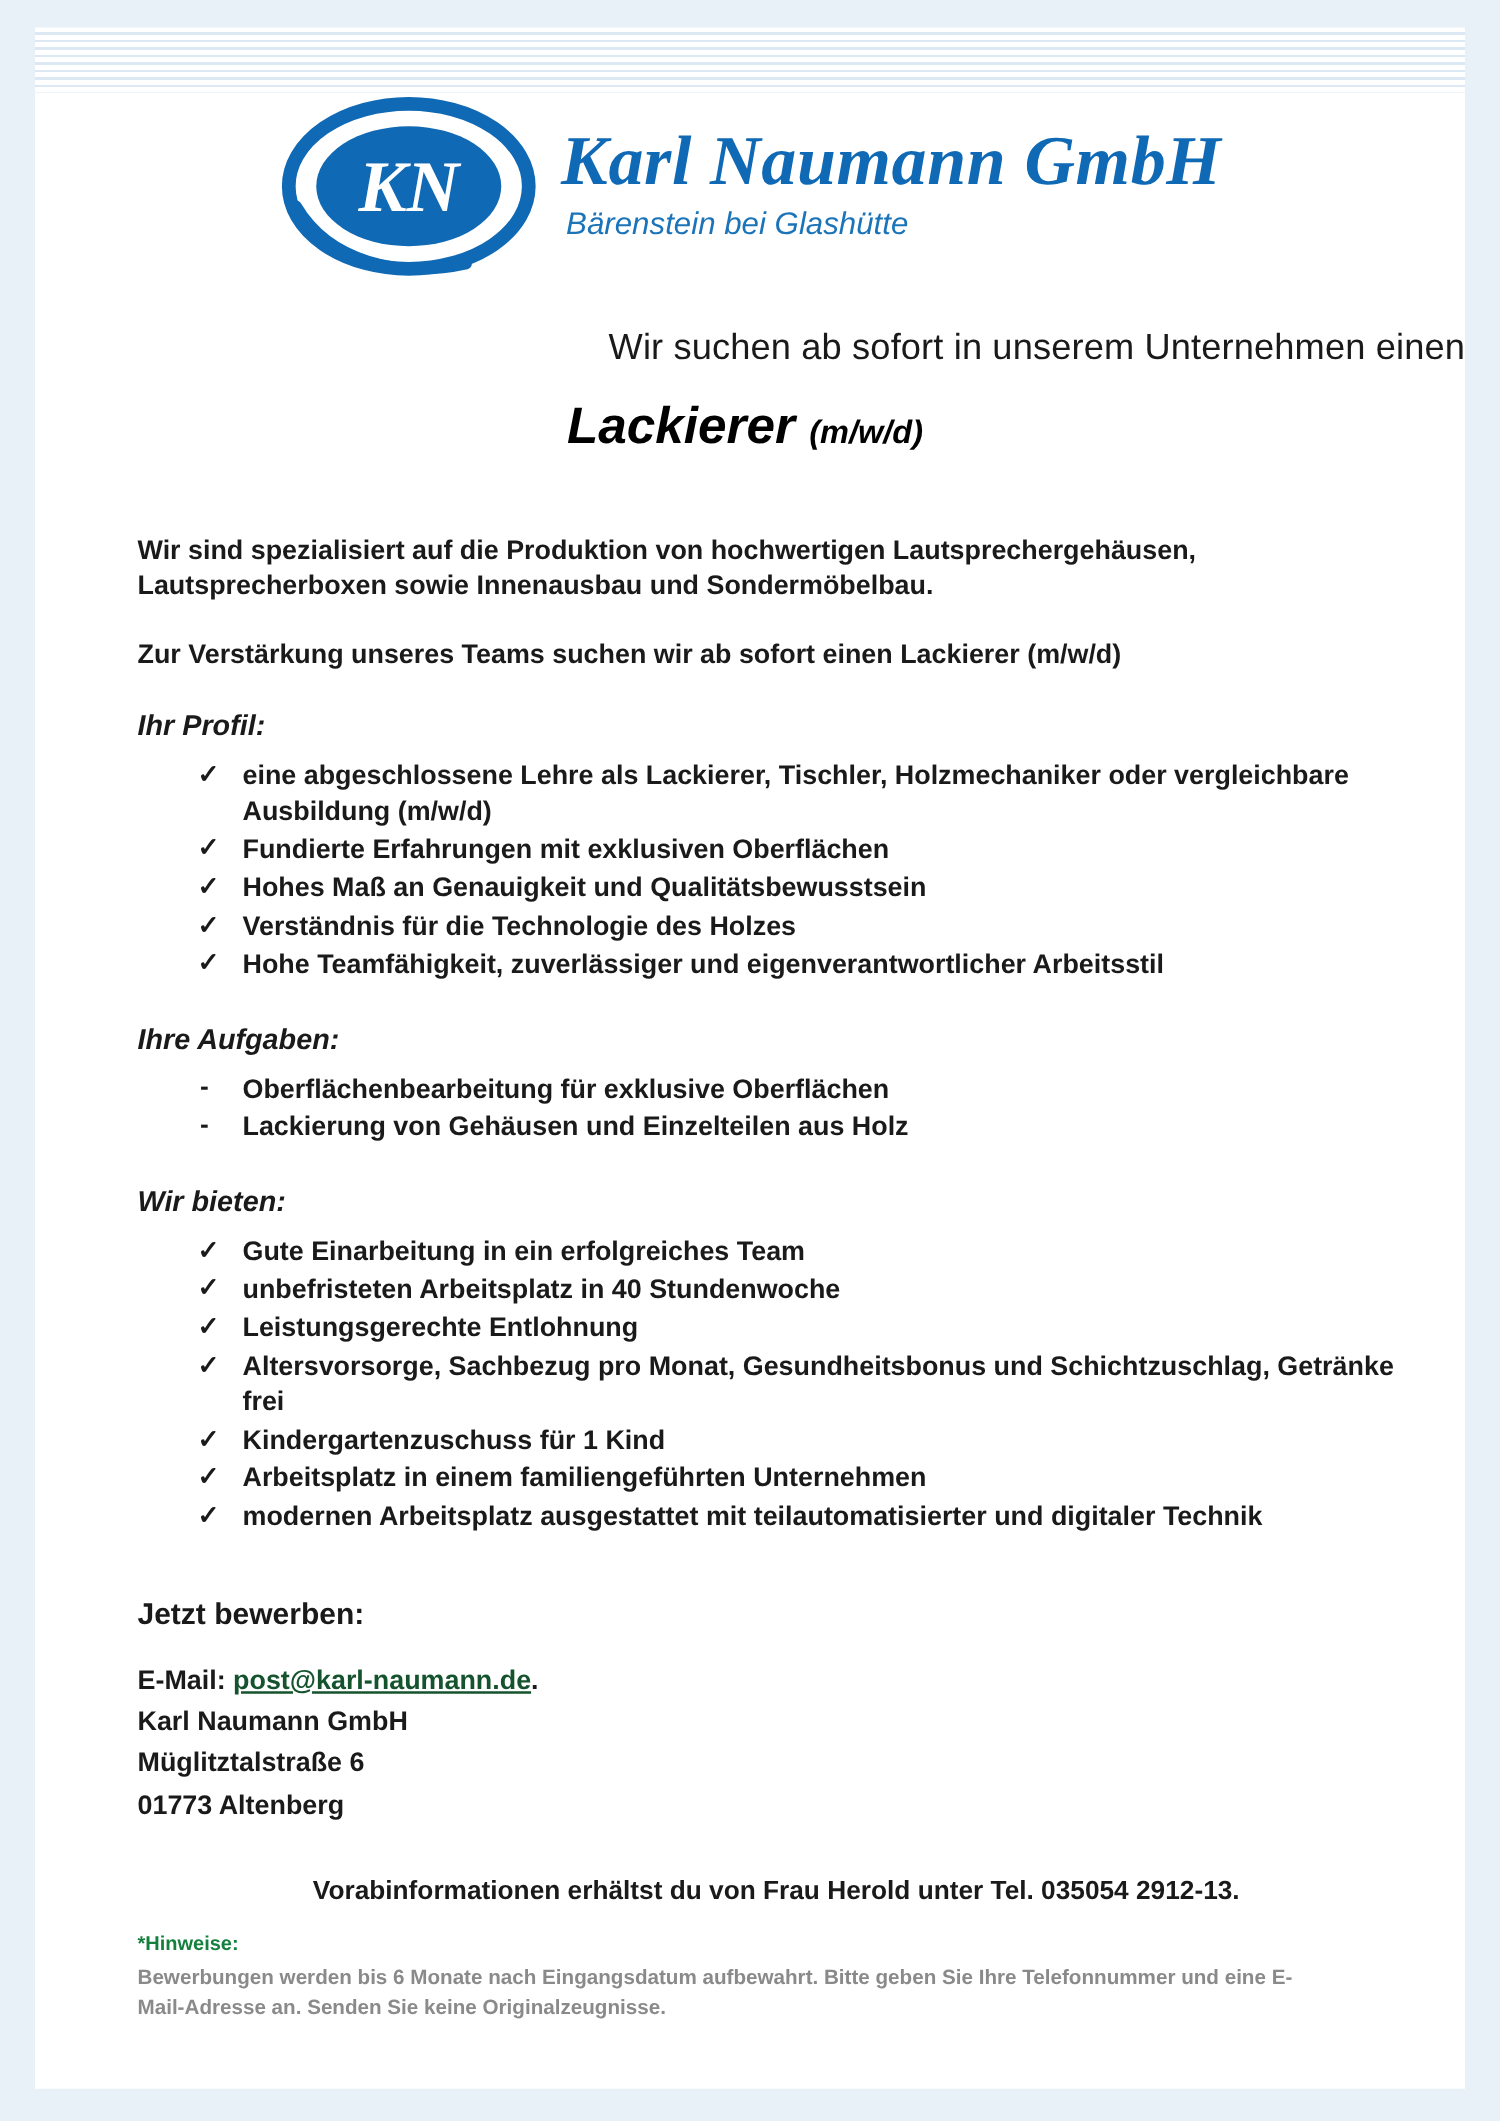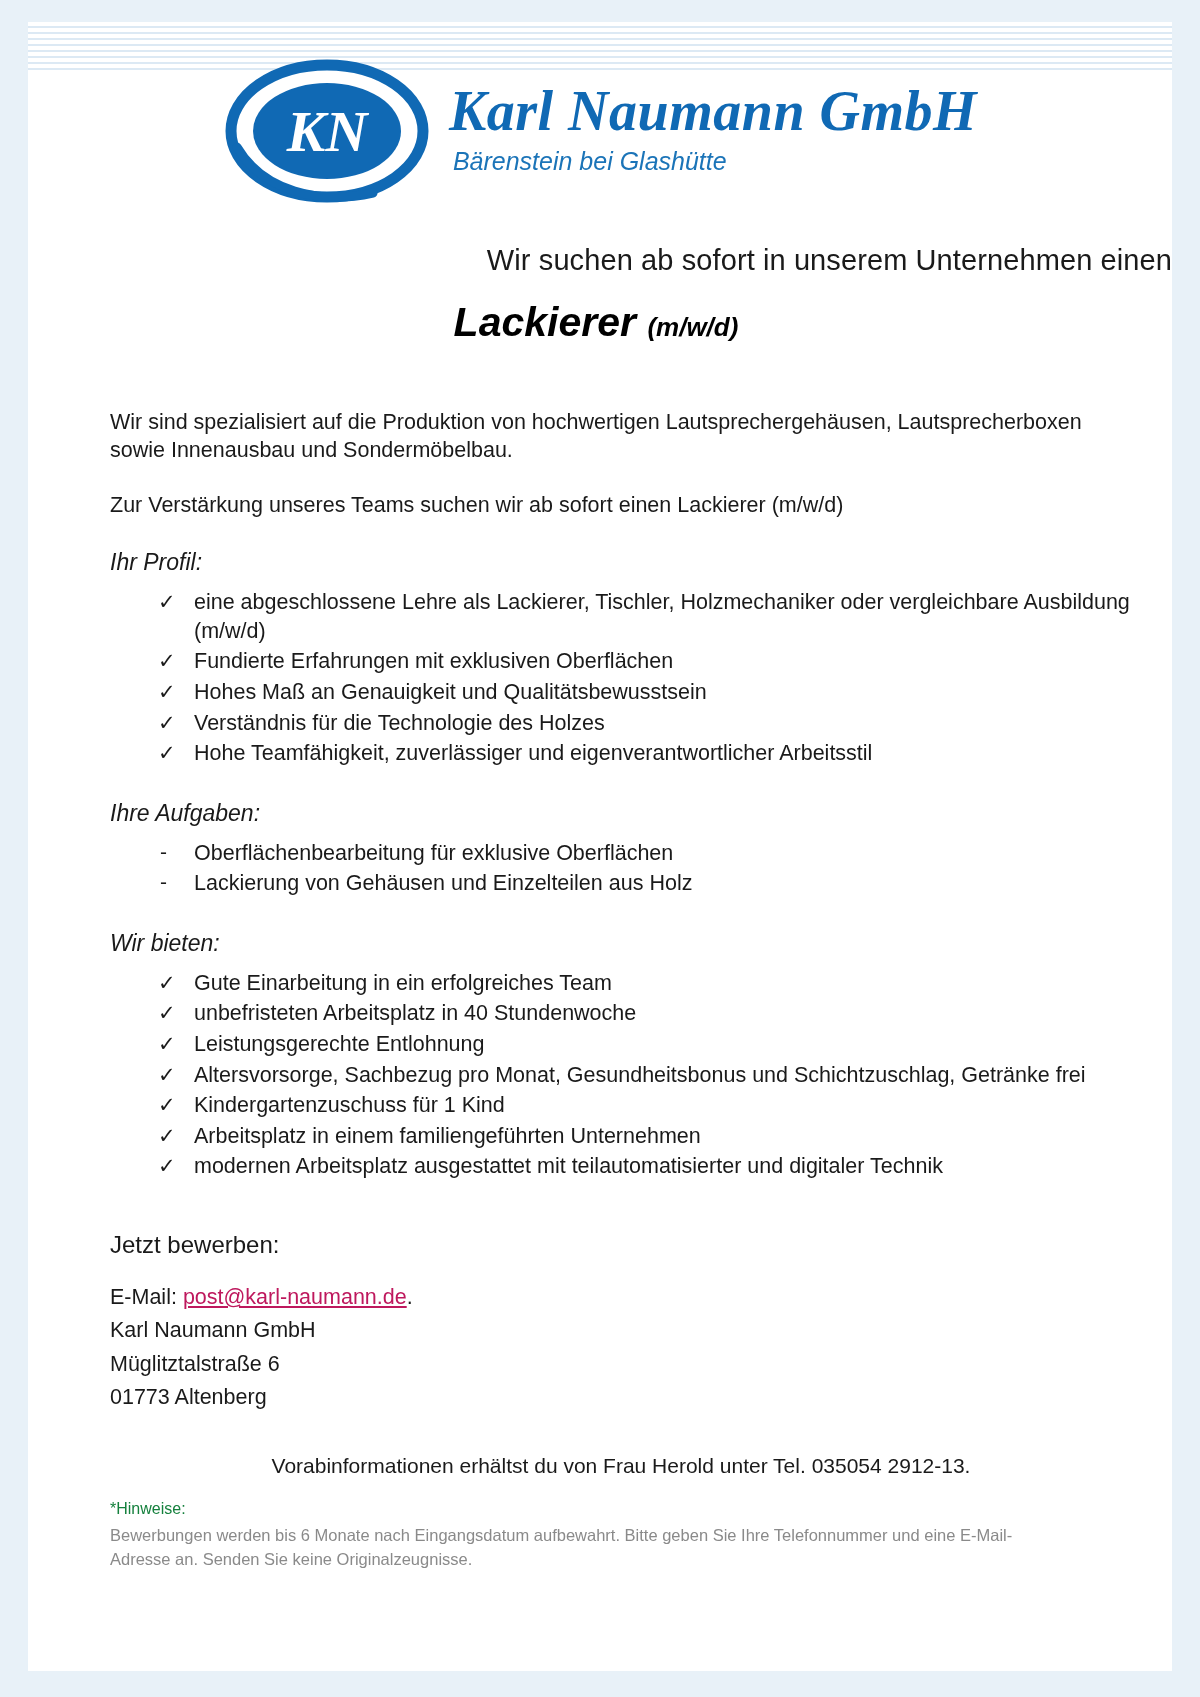--- a/index.html
+++ b/index.html
@@ -59,7 +59,7 @@
   .header {
     position: relative;
     height: 190px;
-    margin: 0;
+    margin: 18px;
     padding-top: 14px;
     display: flex;
     align-items: center;

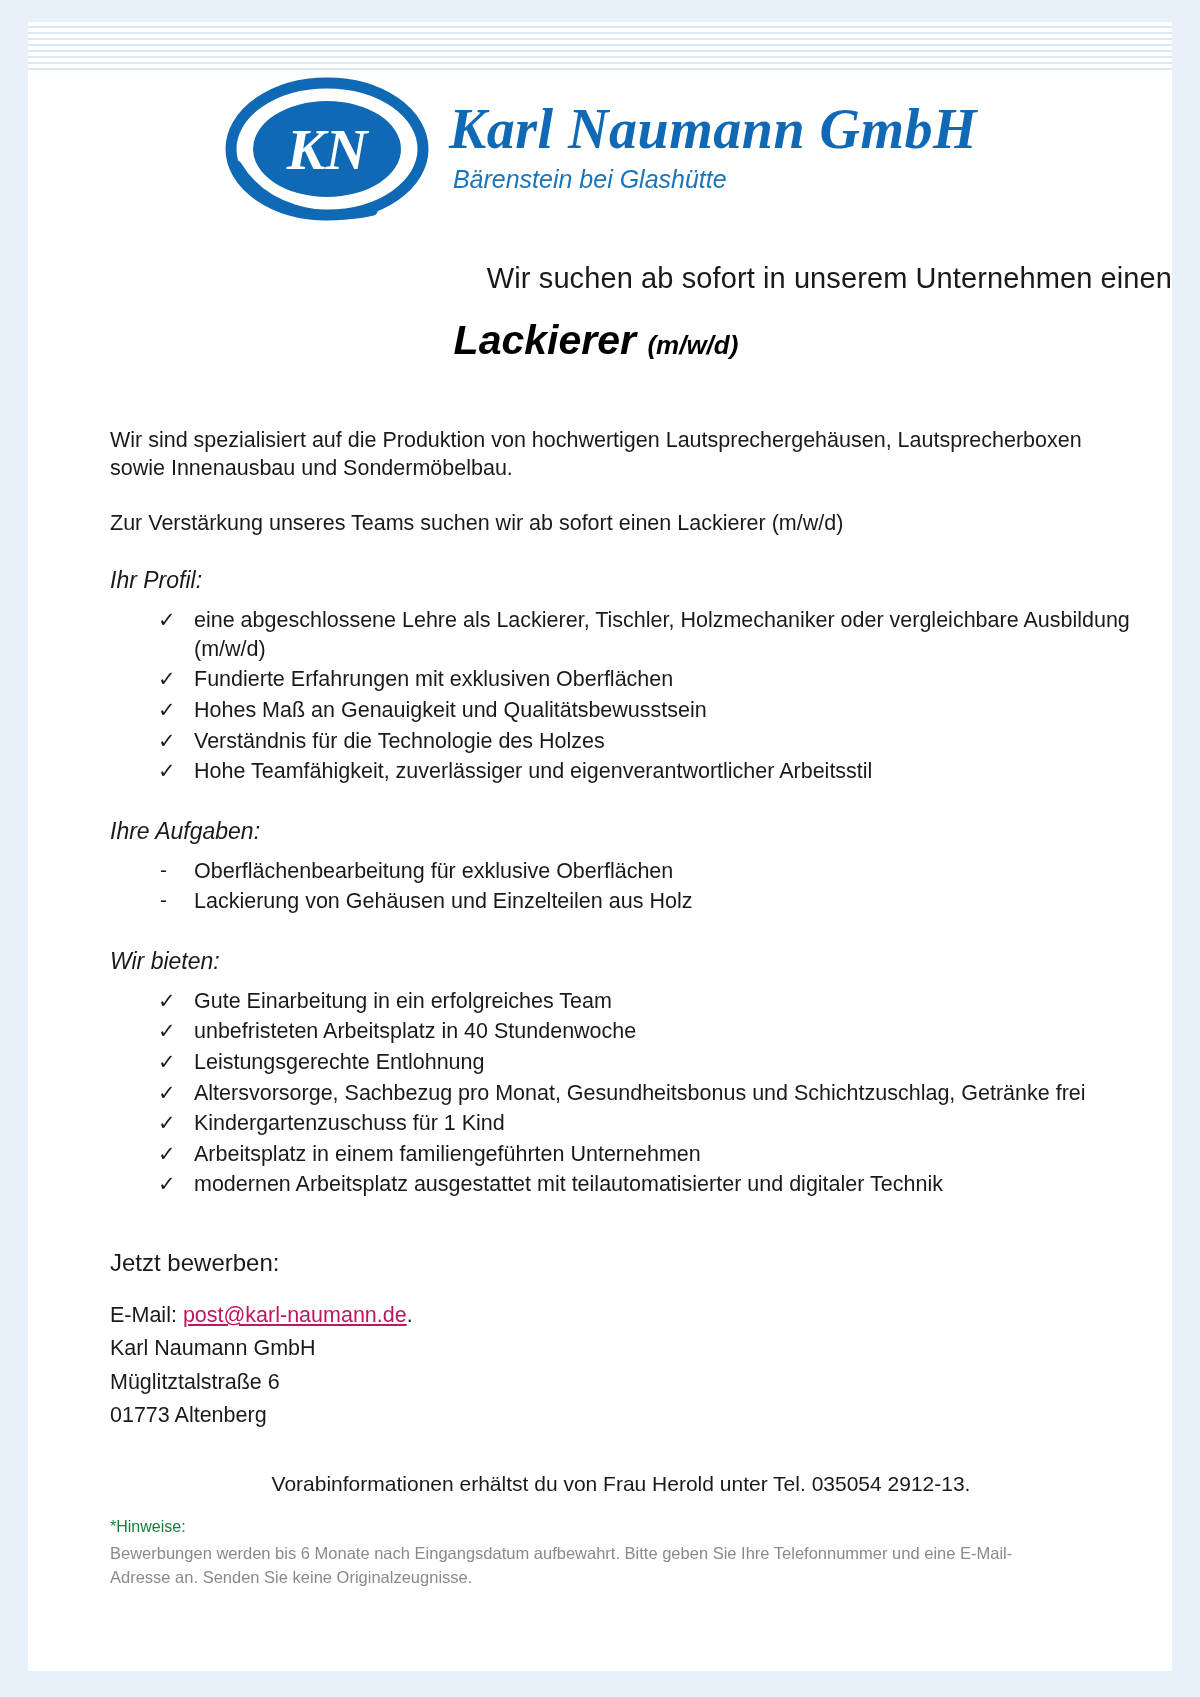--- a/index.html
+++ b/index.html
@@ -128,6 +128,7 @@
   .body-area {
     padding: 0 40px 0 82px;
     color: #1a1a1a;
+    font-weight: bold;
   }
   .para {
     font-size: 21.5px;

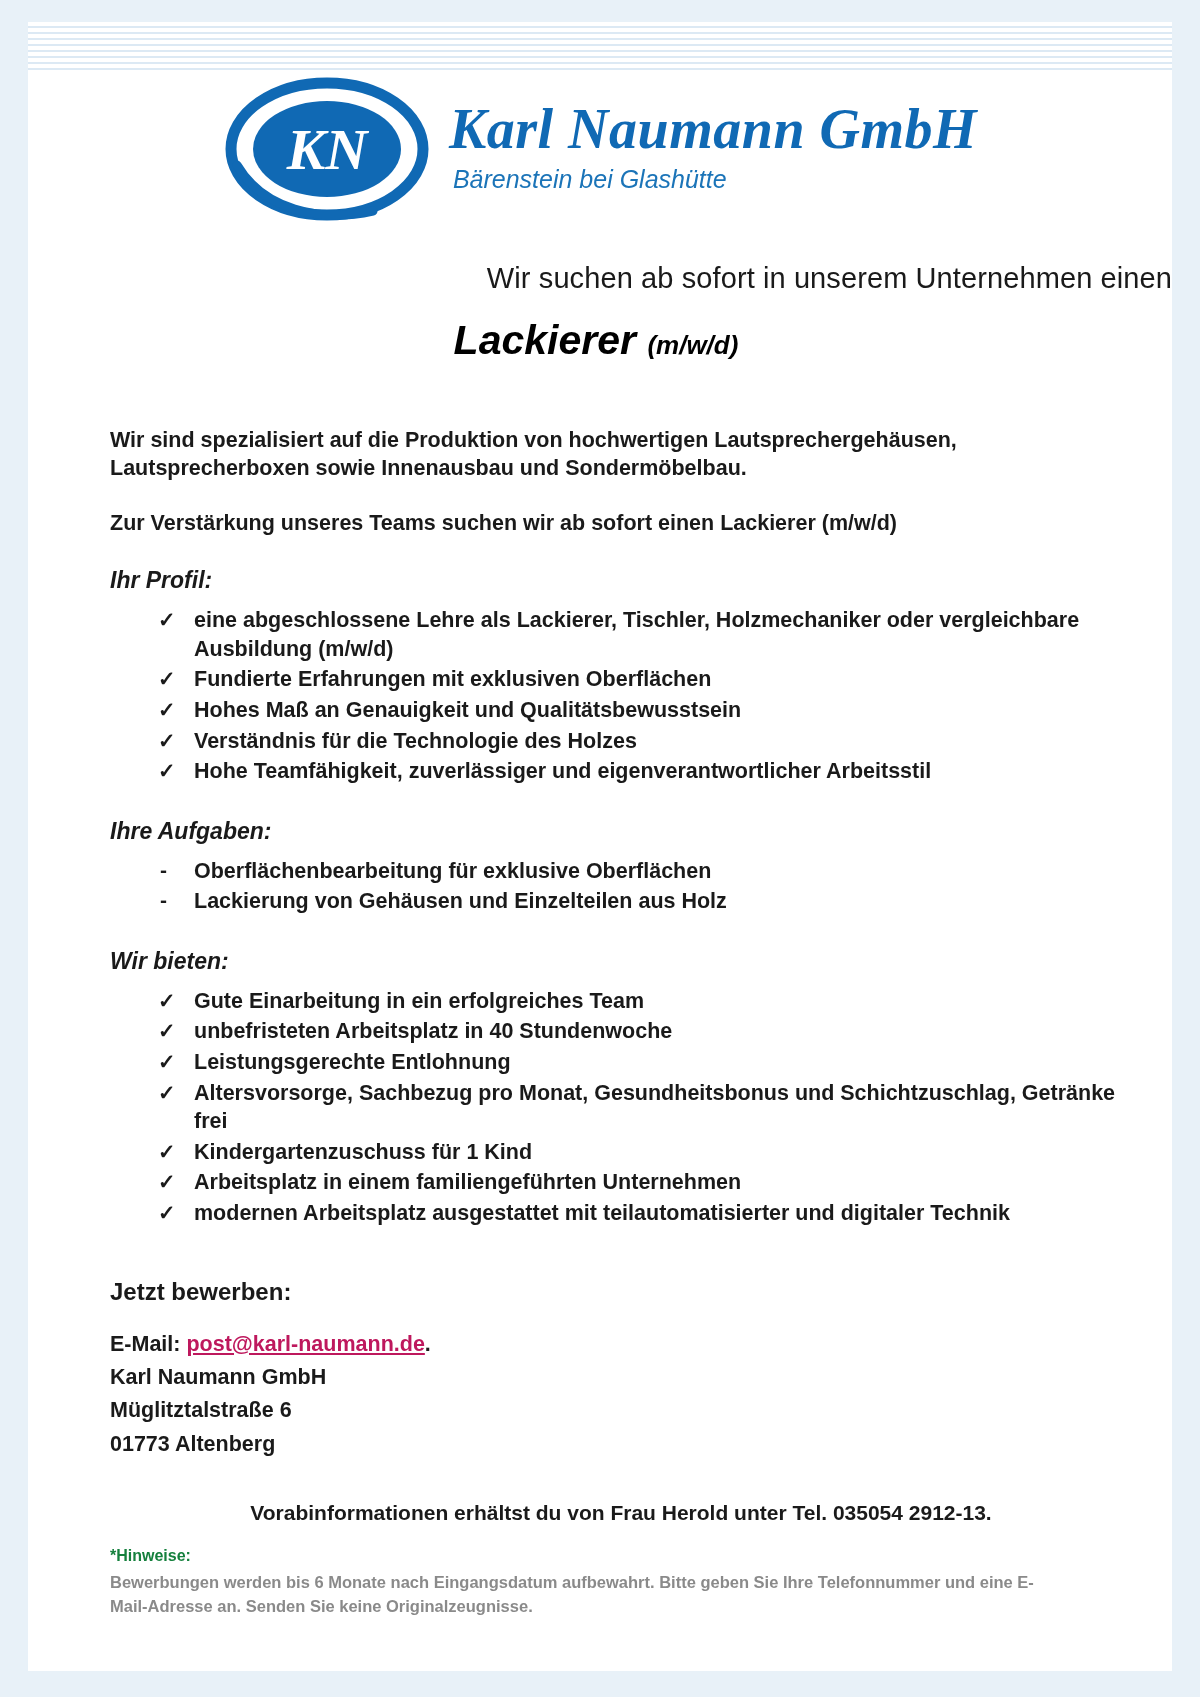--- a/index.html
+++ b/index.html
@@ -183,7 +183,7 @@
     color: #1a1a1a;
   }
   .mail-link {
-    color: #be185d;
+    color: #14532d;
     text-decoration: underline;
   }
   .note-line {

